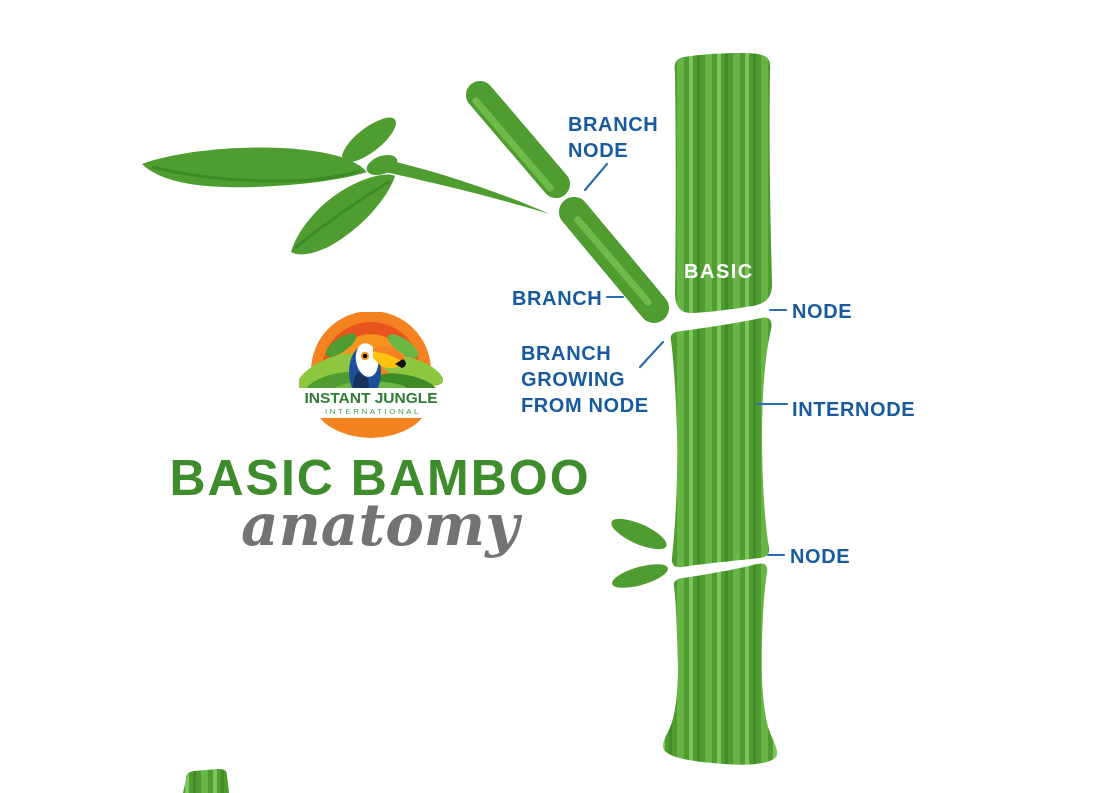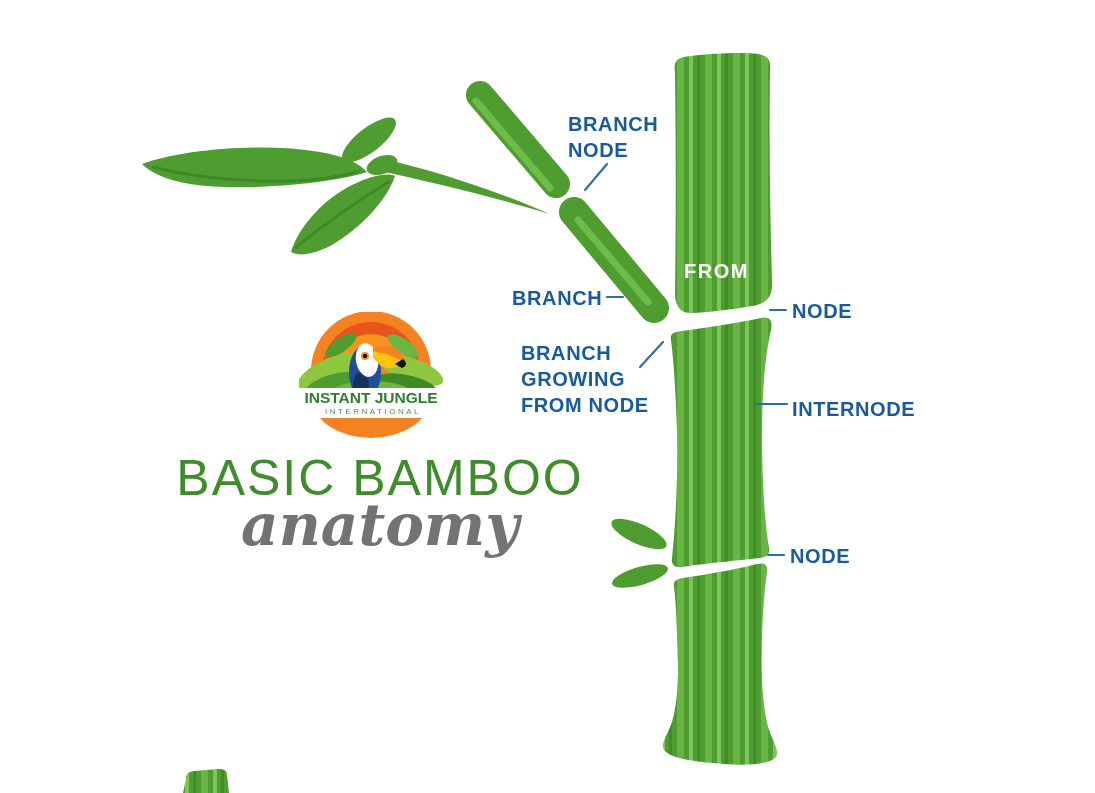--- a/index.html
+++ b/index.html
@@ -95,7 +95,7 @@
   <div class="lbl" style="left:521px;top:340px;">BRANCH
 GROWING
 FROM NODE</div>
-  <div class="lbl-culm" style="left:684px;top:260px;">FROM</div>
+  <div class="lbl-culm" style="left:684px;top:260px;">BASIC</div>
   <div class="lbl" style="left:792px;top:298px;">NODE</div>
   <div class="lbl" style="left:792px;top:396px;">INTERNODE</div>
   <div class="lbl" style="left:790px;top:543px;">NODE</div>

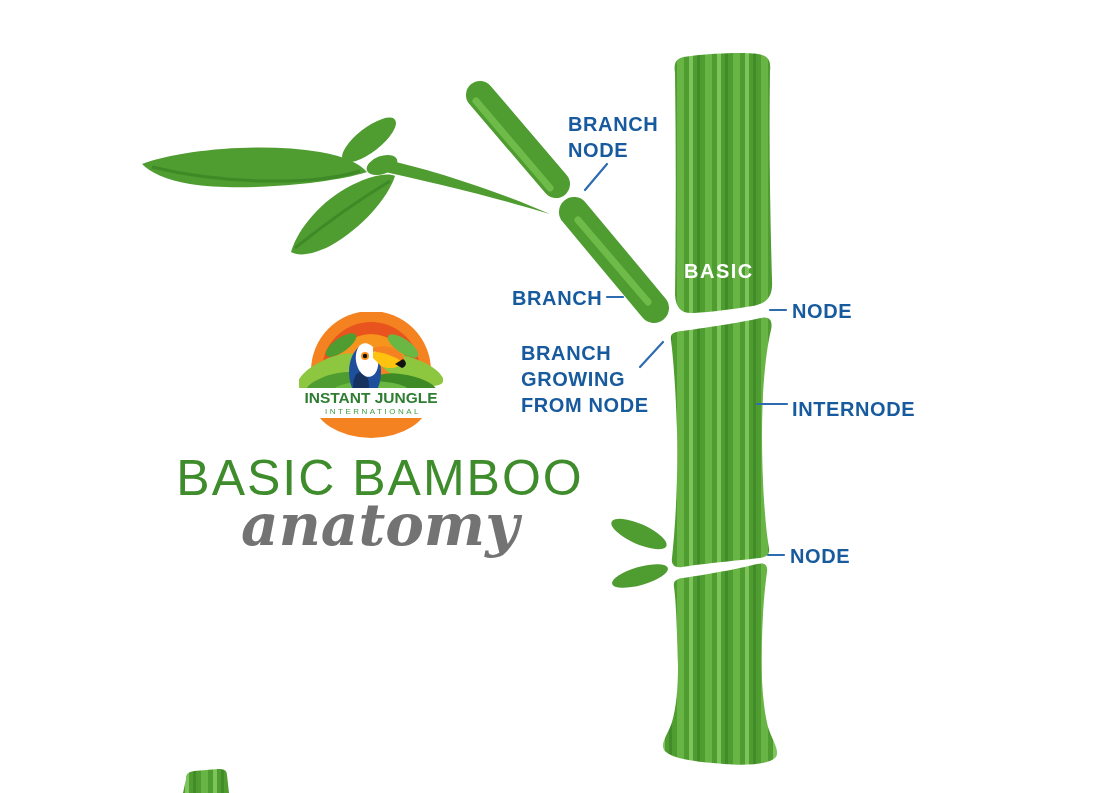--- a/index.html
+++ b/index.html
@@ -18,7 +18,7 @@
   }
   .heading{position:absolute;left:80px;top:452px;width:600px;text-align:center;}
   .heading-main{
-    color:#3e8c2c;font-weight:400;font-size:50px;letter-spacing:2px;line-height:52px;
+    color:#3e8c2c;font-weight:700;font-size:50px;letter-spacing:2px;line-height:52px;
     font-family:"Liberation Sans",sans-serif;
   }
   .heading-script{

